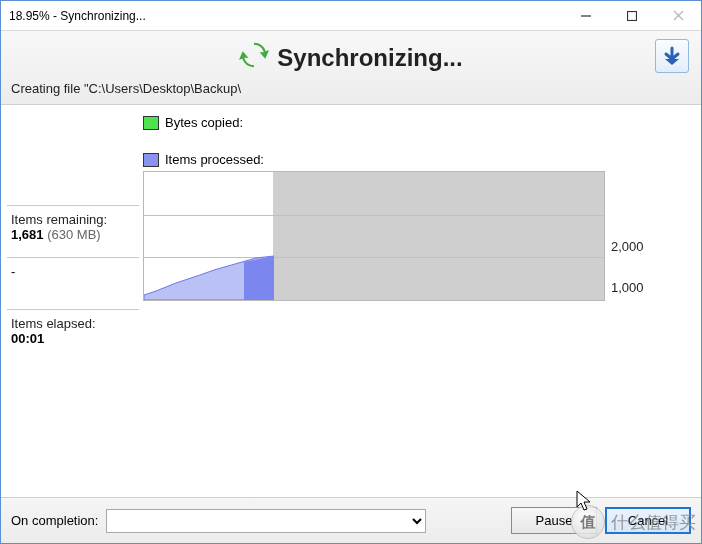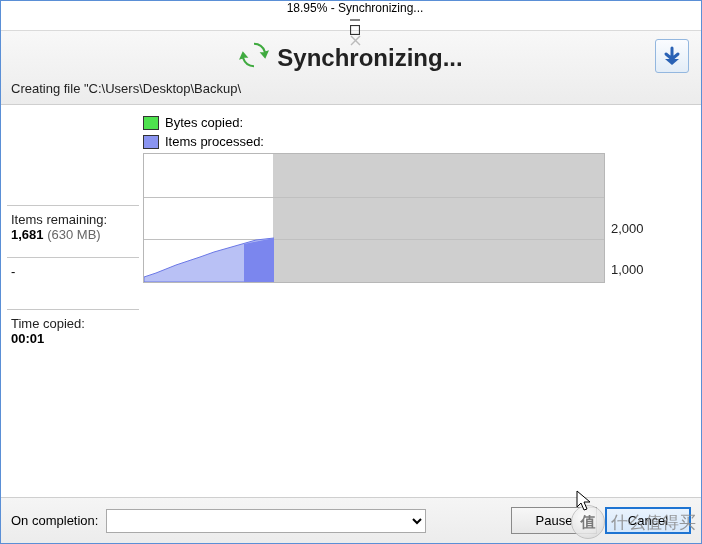--- a/index.html
+++ b/index.html
@@ -23,7 +23,6 @@
     color: #000;
     font-size: 12px;
     border-bottom: 1px solid #dadada;
-    flex-direction: column;
   }
   .titlebar .title-text { flex: 1; }
   .winbtn {

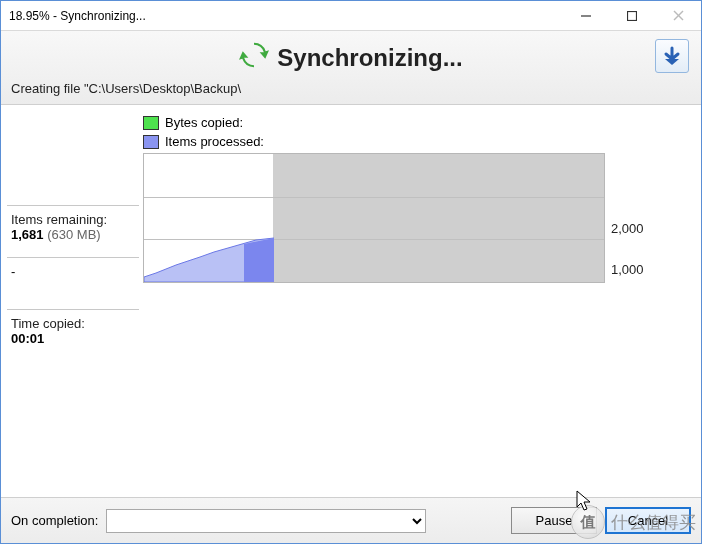--- a/index.html
+++ b/index.html
@@ -98,7 +98,7 @@
     display: flex;
     flex-direction: column;
   }
-  .chart-block { }
+  .chart-block { margin-bottom: 18px; }
   .chart-legend {
     display: flex; align-items: center; gap: 6px;
     font-size: 13px;

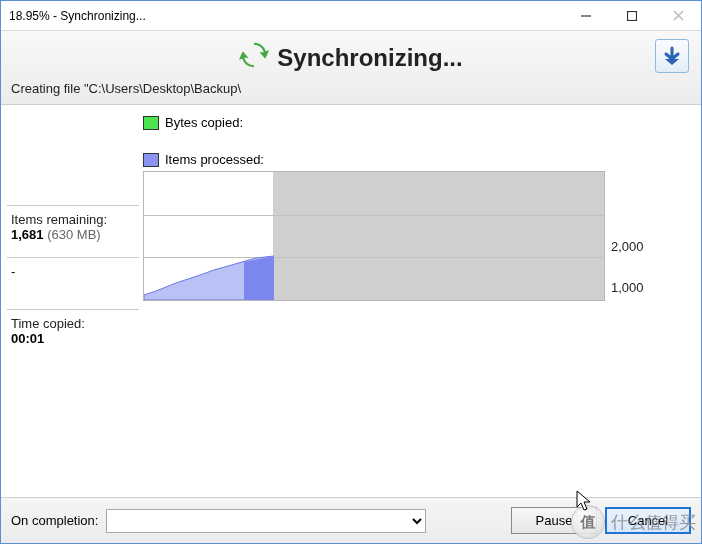--- a/index.html
+++ b/index.html
@@ -255,7 +255,7 @@
       <div class="info-value">-</div>
     </div>
     <div class="info-block">
-      <div class="info-label">Time copied:</div>
+      <div class="info-label">Items elapsed:</div>
       <div class="info-value"><span class="primary">00:01</span></div>
     </div>
   </div>

